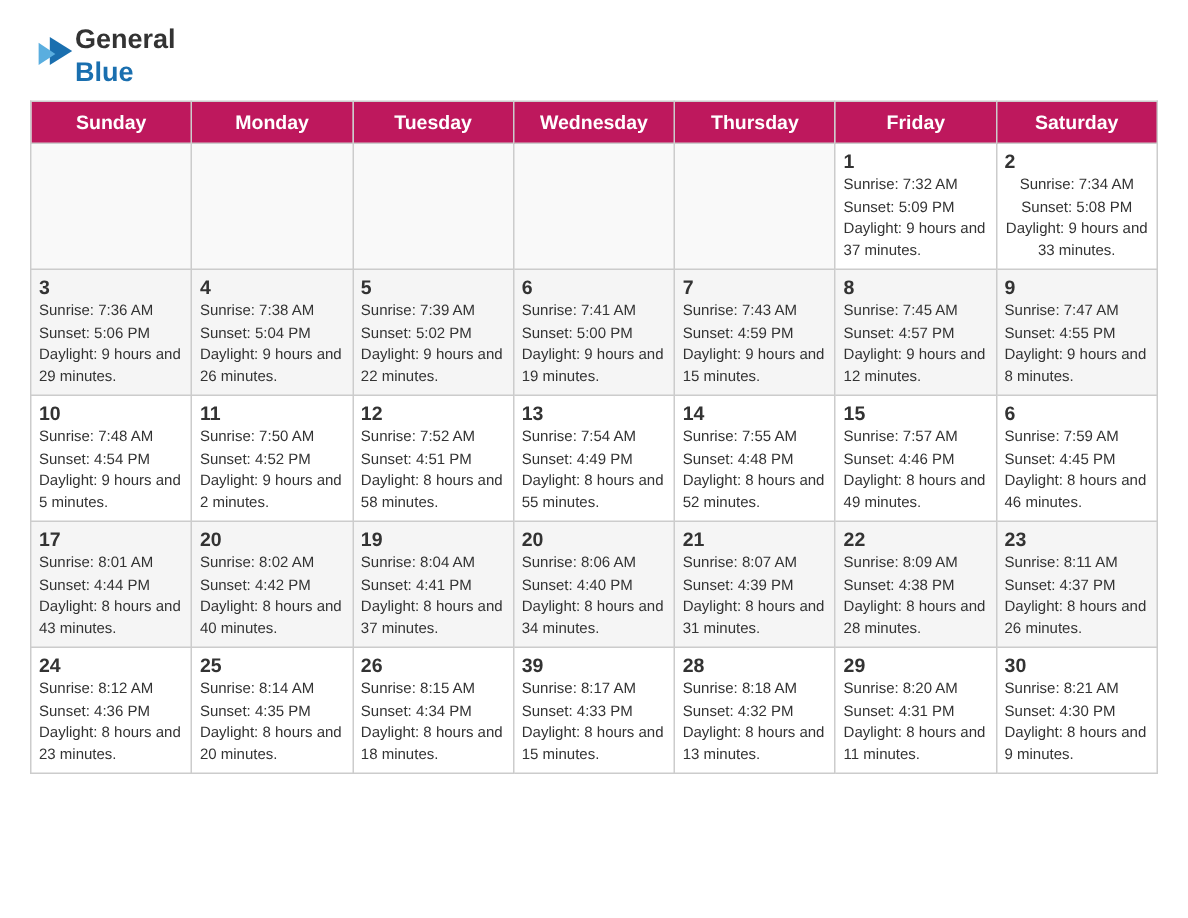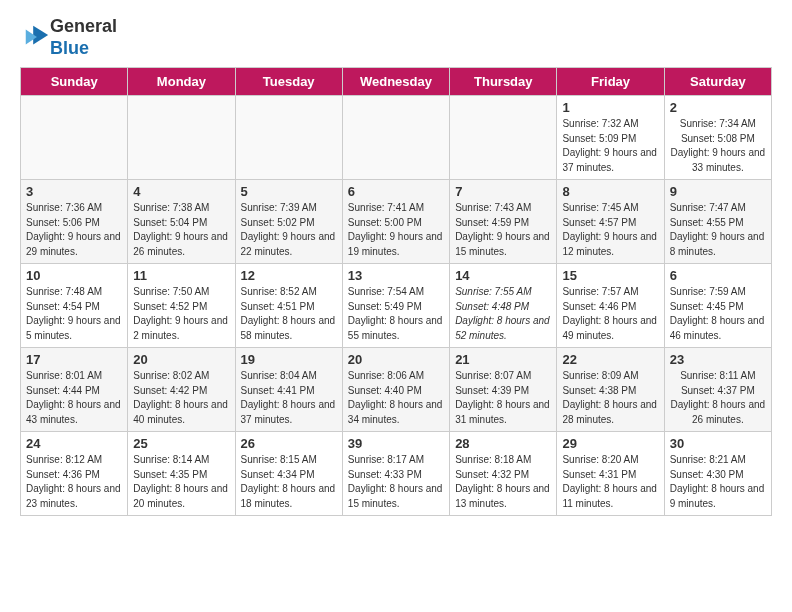--- a/index.html
+++ b/index.html
@@ -138,7 +138,7 @@
           </td>
           <td>
             <div class="day-num">12</div>
-            <div class="day-info" style="white-space: pre-line;">Sunrise: 8:52 AM
+            <div class="day-info" style="white-space: pre-line;">Sunrise: 7:52 AM
 Sunset: 4:51 PM
 Daylight: 8 hours and 58 minutes.</div>
           </td>

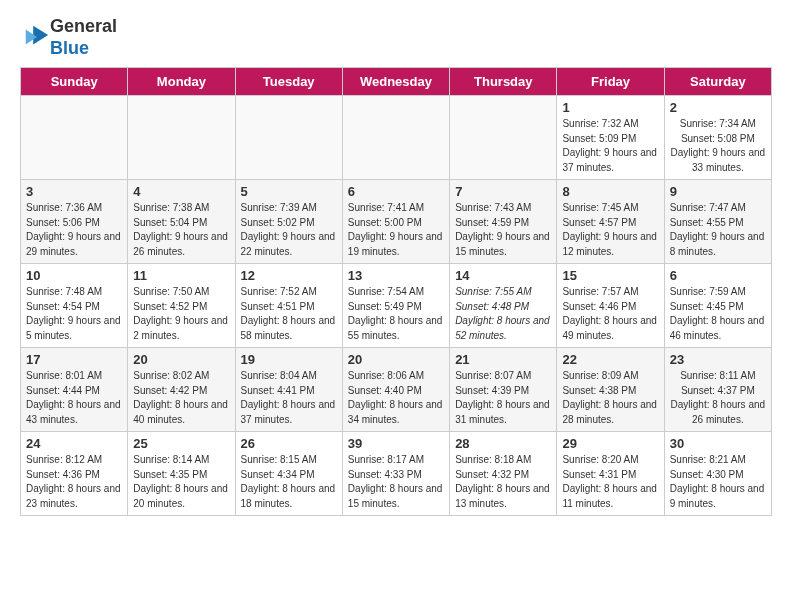--- a/index.html
+++ b/index.html
@@ -145,7 +145,7 @@
           <td>
             <div class="day-num">13</div>
             <div class="day-info" style="white-space: pre-line;">Sunrise: 7:54 AM
-Sunset: 5:49 PM
+Sunset: 4:49 PM
 Daylight: 8 hours and 55 minutes.</div>
           </td>
           <td>

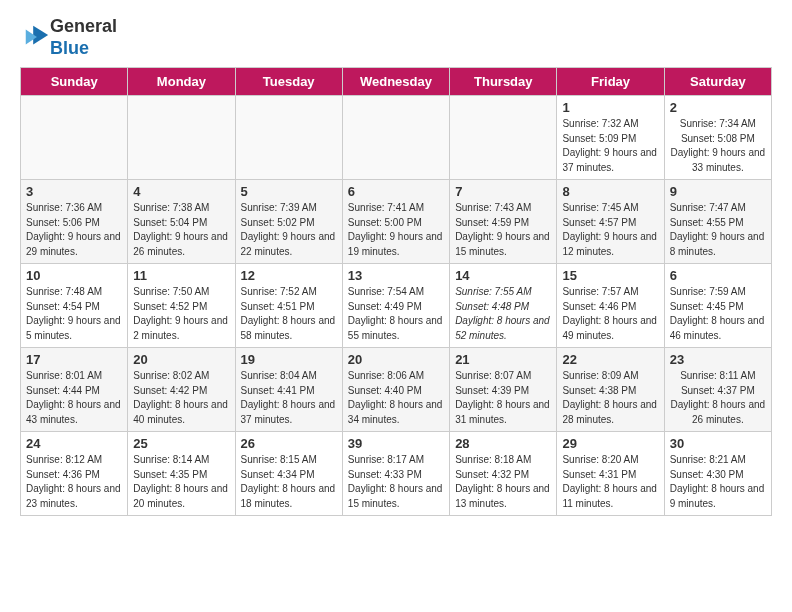--- a/index.html
+++ b/index.html
@@ -150,7 +150,7 @@
           </td>
           <td>
             <div class="day-num">14</div>
-            <div class="day-info" style="white-space: pre-line; font-style: italic;">Sunrise: 7:55 AM
+            <div class="day-info" style="white-space: pre-line;">Sunrise: 7:55 AM
 Sunset: 4:48 PM
 Daylight: 8 hours and 52 minutes.</div>
           </td>

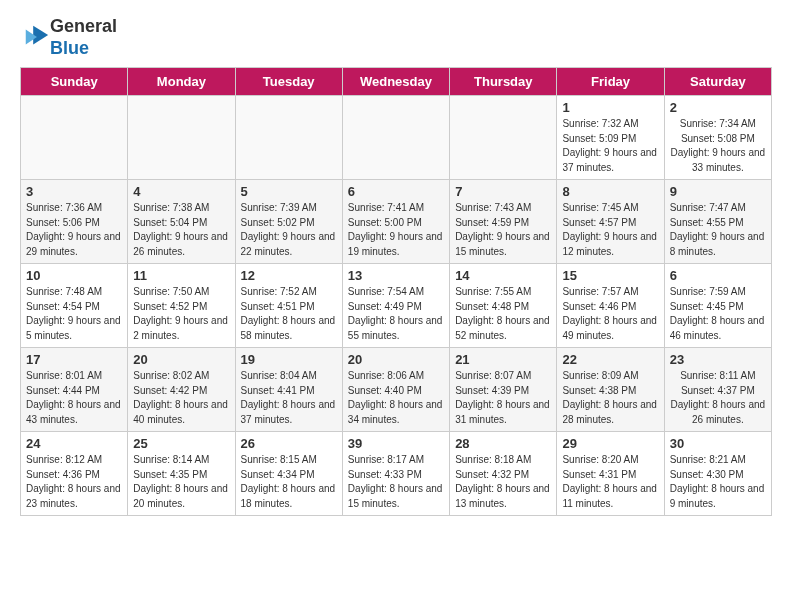--- a/index.html
+++ b/index.html
@@ -206,7 +206,7 @@
           </td>
           <td>
             <div class="day-num">23</div>
-            <div class="day-info" style="white-space: pre-line; text-align: center;">Sunrise: 8:11 AM
+            <div class="day-info" style="white-space: pre-line;">Sunrise: 8:11 AM
 Sunset: 4:37 PM
 Daylight: 8 hours and 26 minutes.</div>
           </td>

